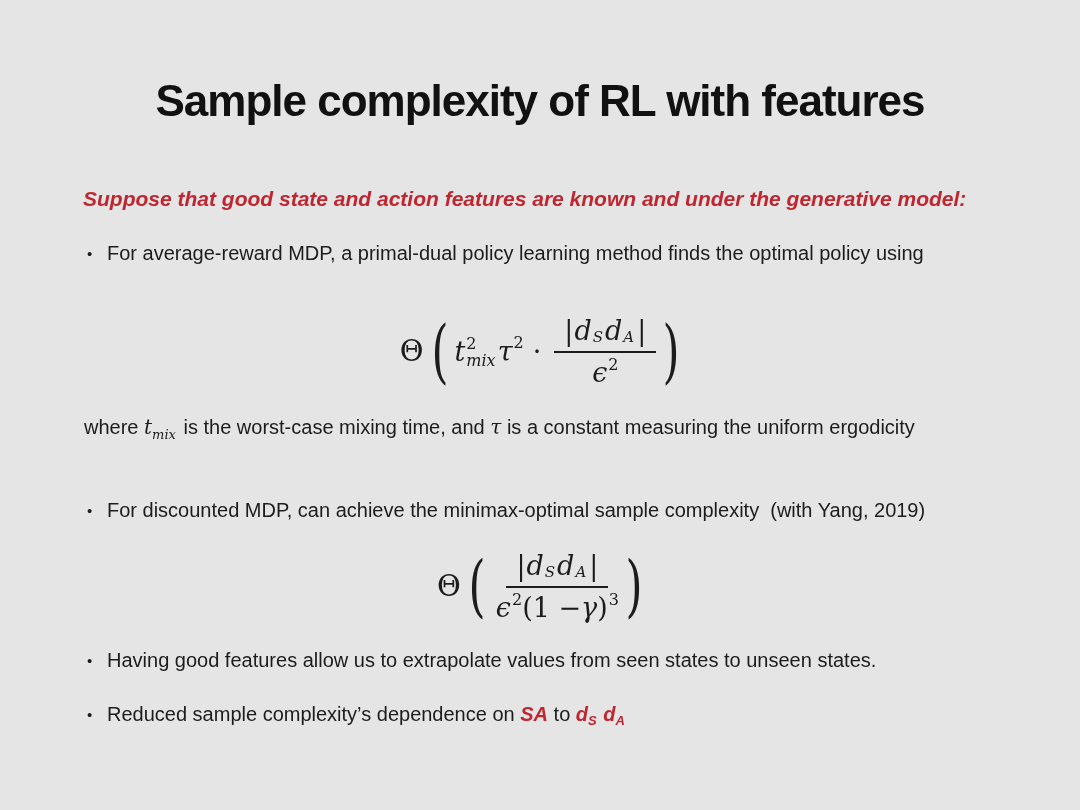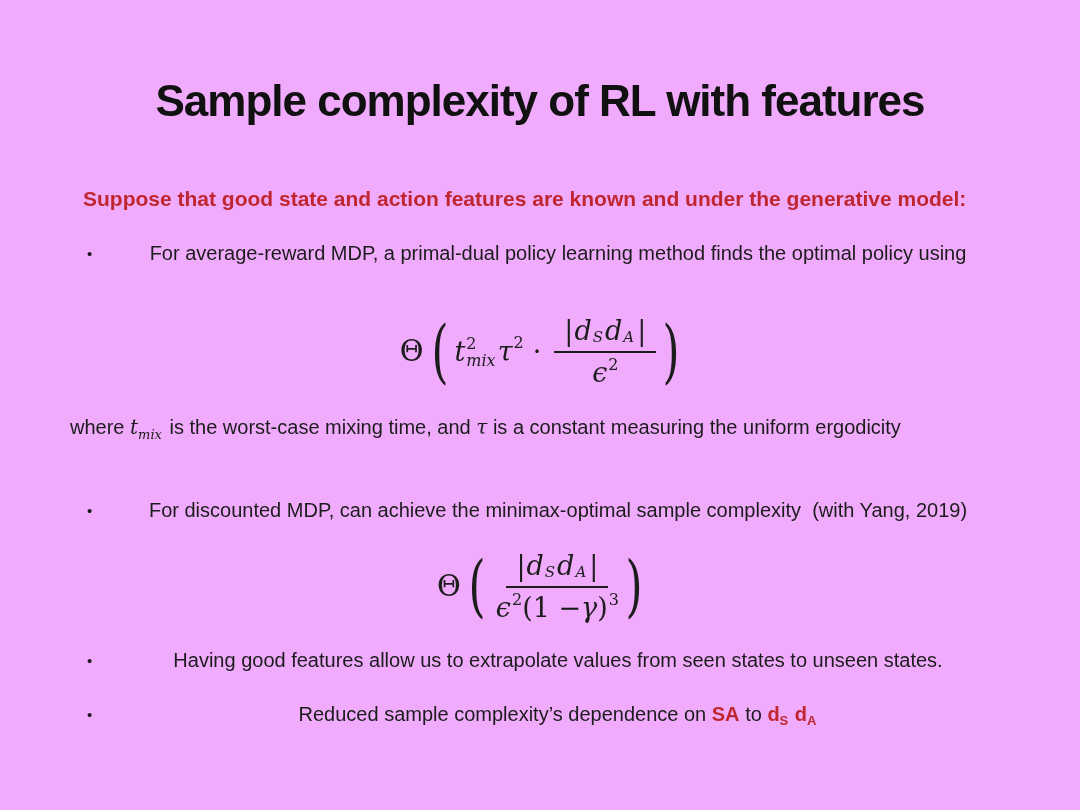--- a/index.html
+++ b/index.html
@@ -10,7 +10,7 @@
     color:#1c1c1c;
     overflow:hidden;
   }
-  .slide { position:relative; width:1080px; height:810px; background:#f0abfc; }
+  .slide { position:relative; width:1080px; height:810px; background:#e5e5e5; }
 
   .title {
     position:absolute; top:76px; left:0; width:100%;

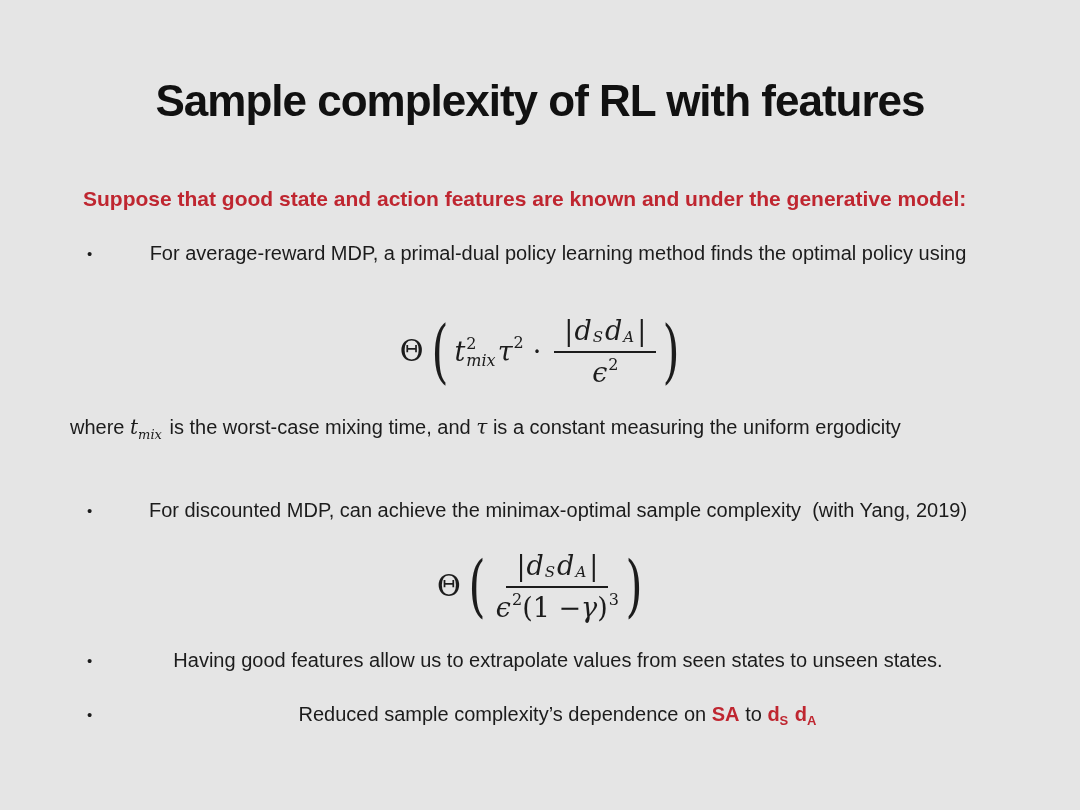--- a/index.html
+++ b/index.html
@@ -43,7 +43,7 @@
     font-size:20px; line-height:28px;
   }
 
-  .red { color:#bf2630; font-weight:bold; }
+  .red { color:#bf2630; font-weight:bold;font-style:italic; }
 
   
   .serif-i { font-family:"DejaVu Serif", serif; font-style:italic; }

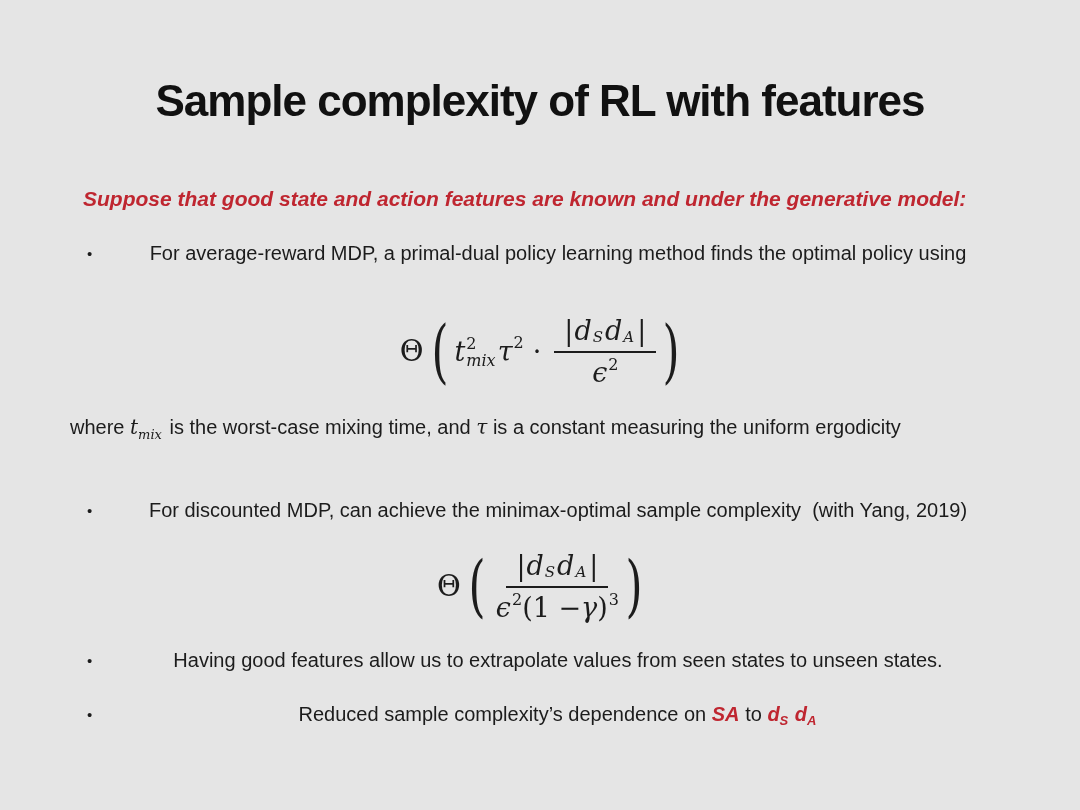--- a/index.html
+++ b/index.html
@@ -32,7 +32,7 @@
   .bullet-row .marker {
     flex:0 0 23px; font-size:15px; line-height:27px; padding-left:3px;
   }
-  .bullet-row .btext { flex:1;text-align:center; }
+  .bullet-row .btext { flex:1; }
   #bullet1 { top:240px; }
   #bullet2 { top:497px; }
   #bullet3 { top:647px; }

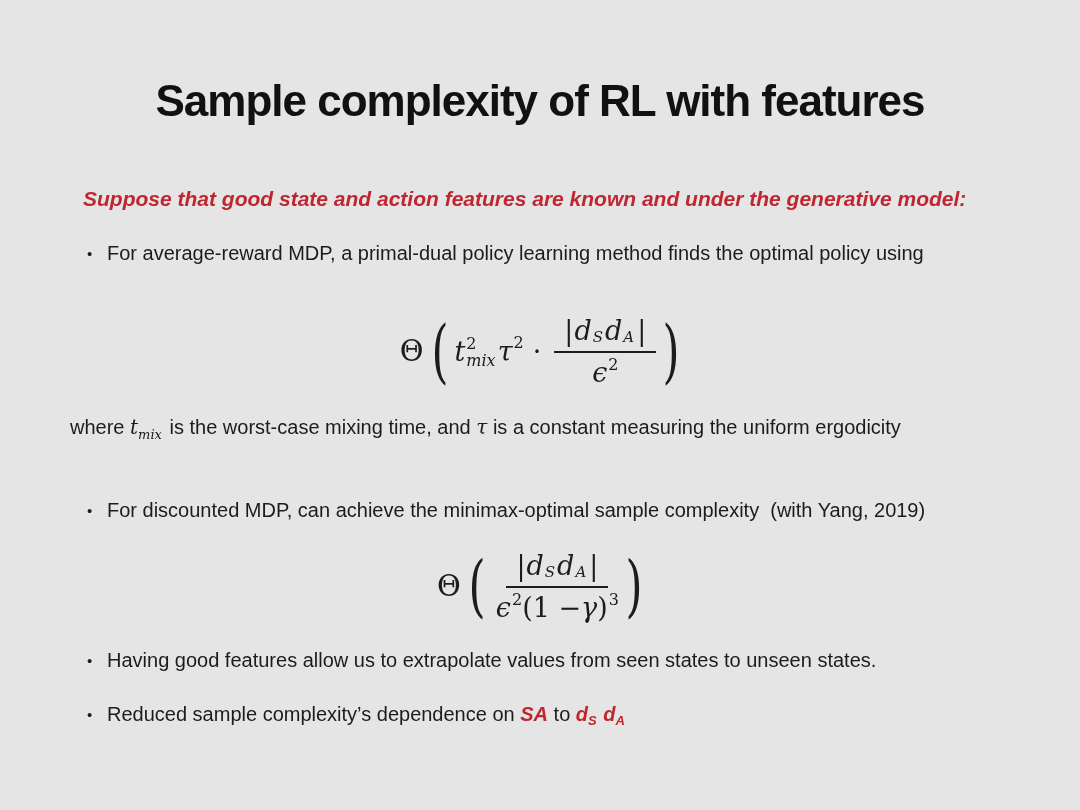--- a/index.html
+++ b/index.html
@@ -39,7 +39,7 @@
   #bullet4 { top:701px; }
 
   .wherepara {
-    position:absolute; top:413px; left:70px; width:925px;
+    position:absolute; top:413px; left:84px; width:925px;
     font-size:20px; line-height:28px;
   }
 

